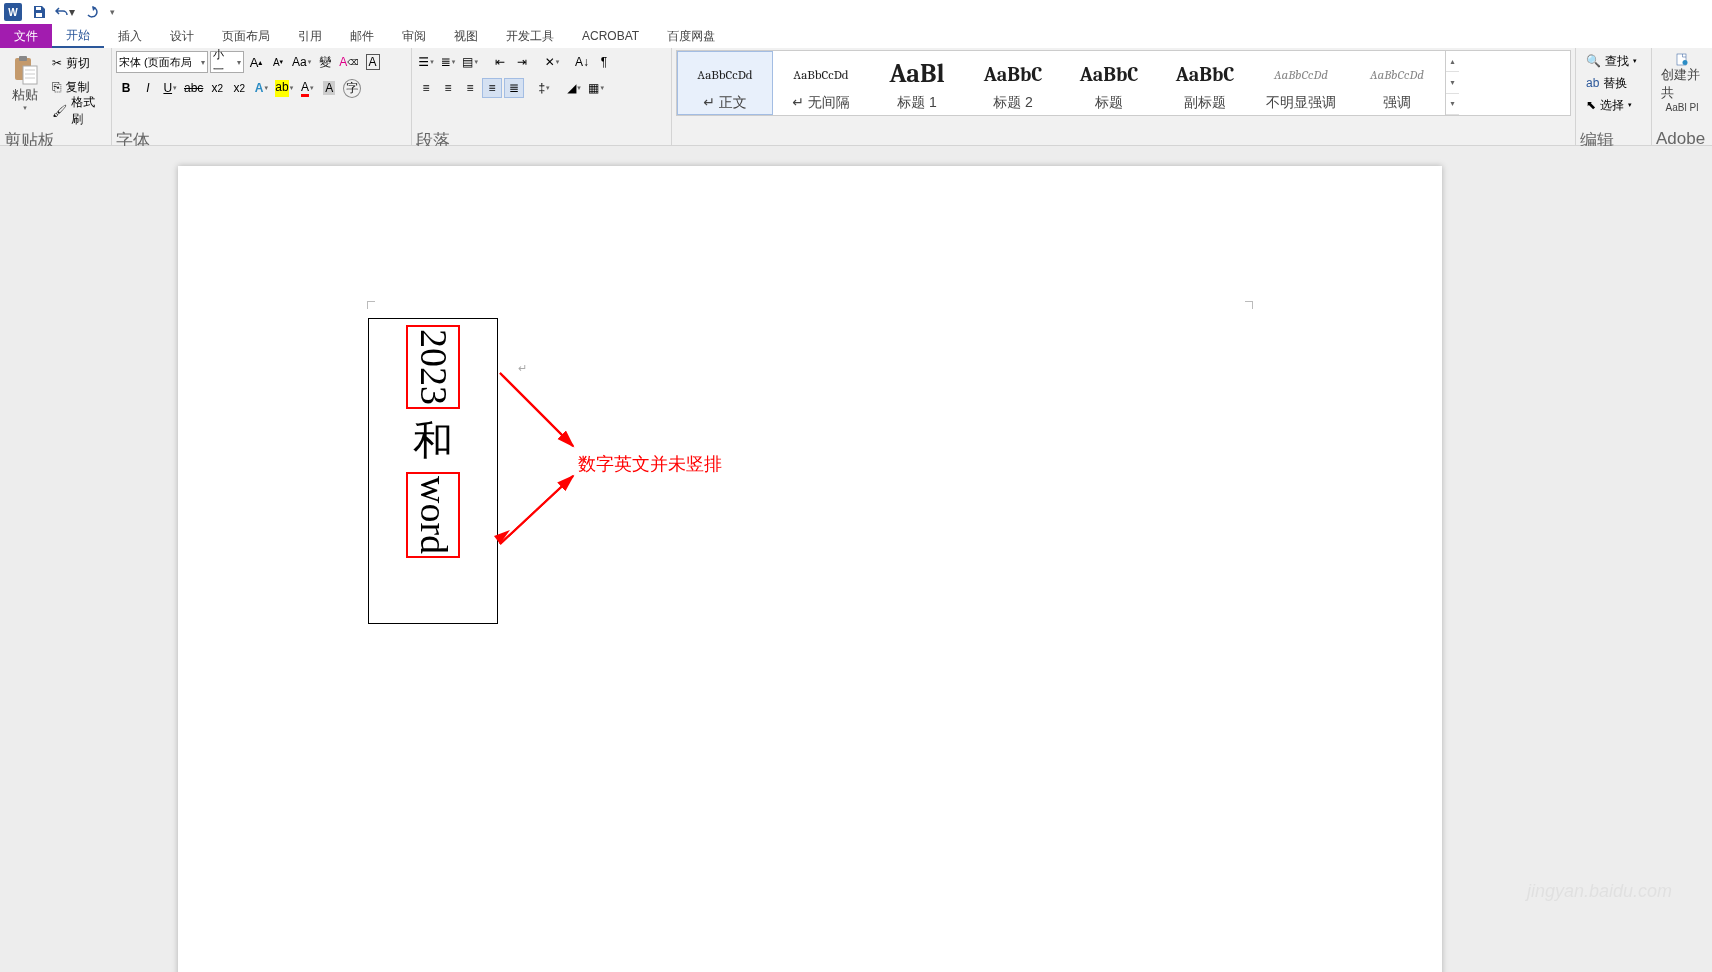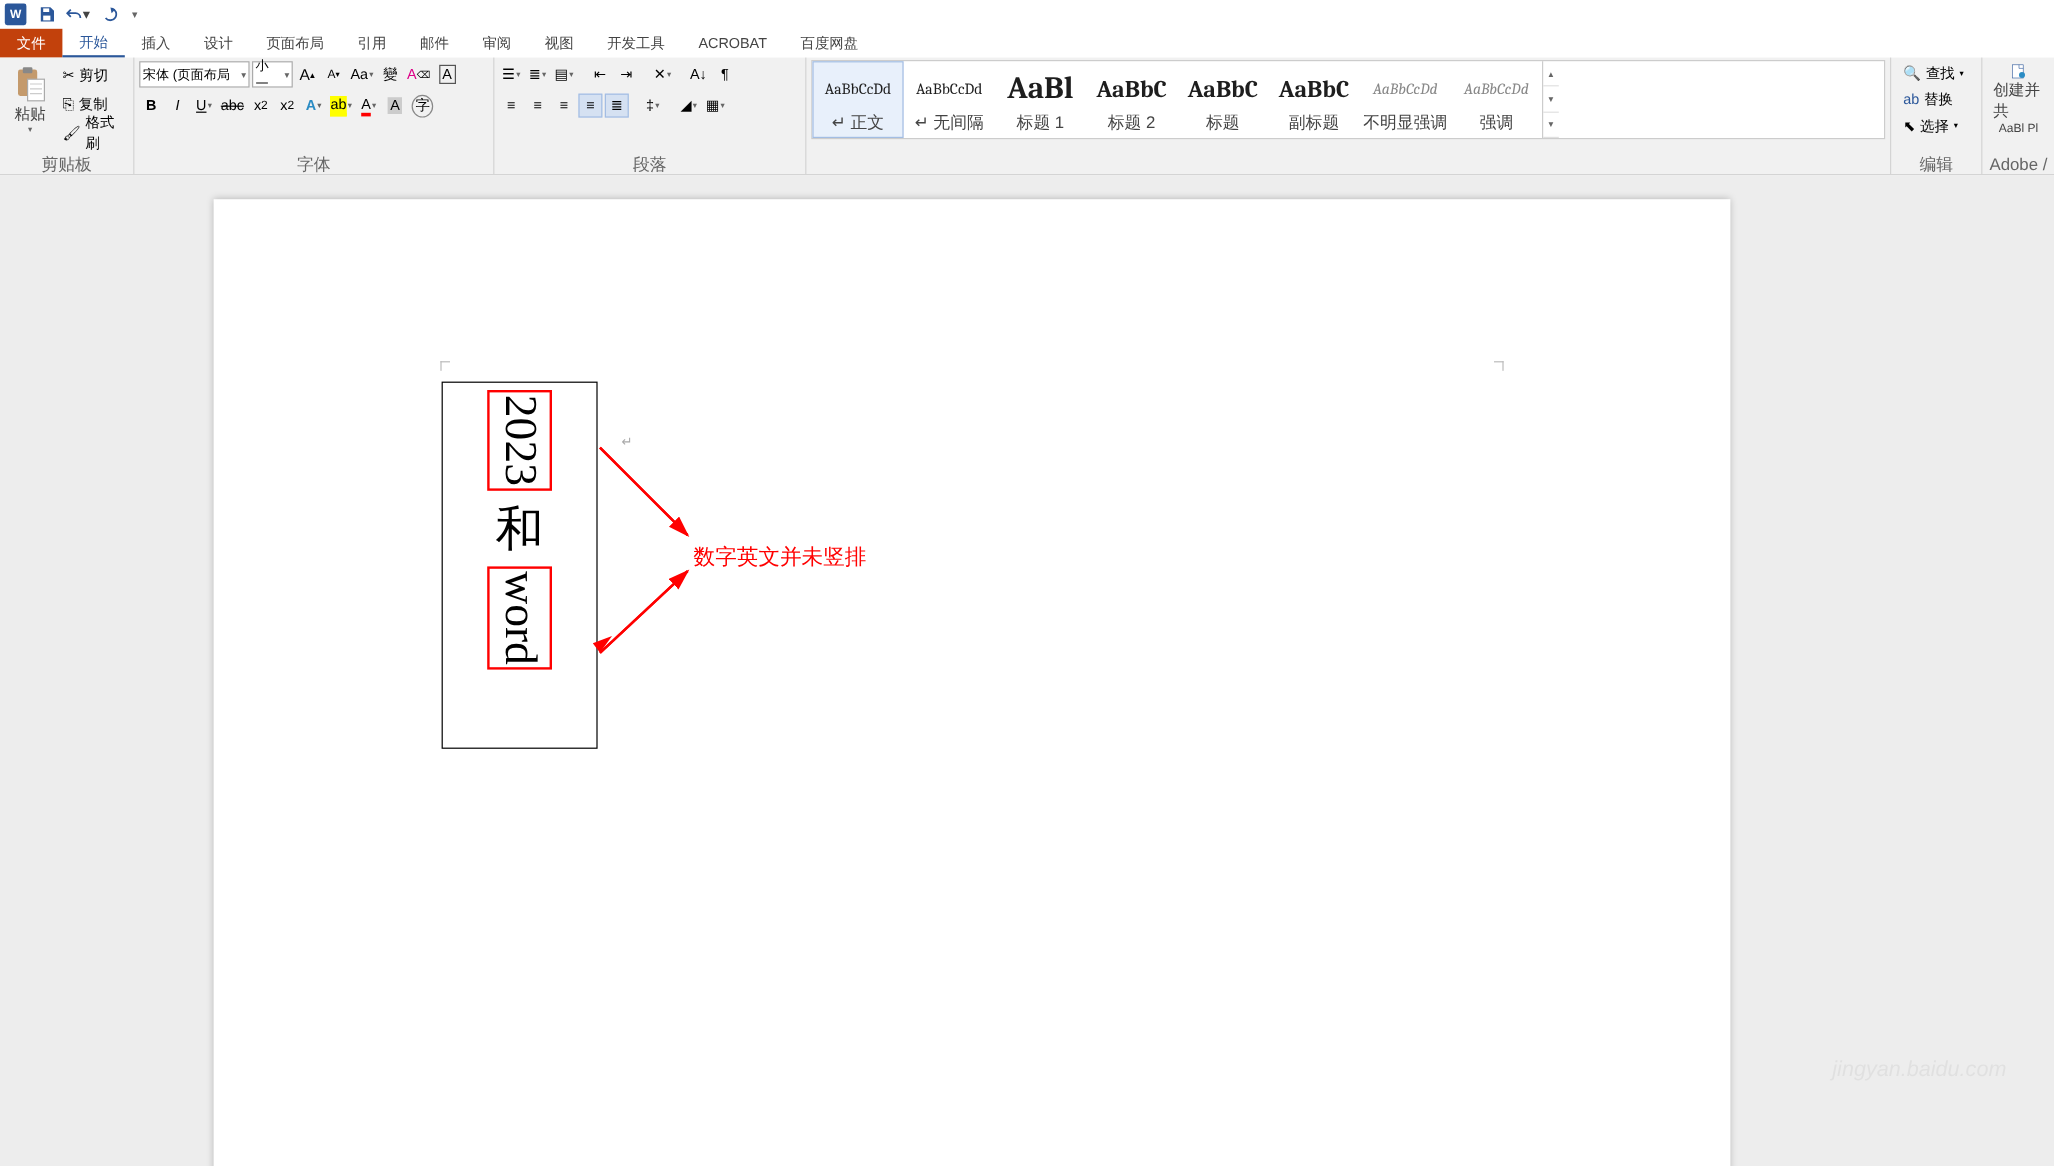--- a/index.html
+++ b/index.html
@@ -16,7 +16,7 @@
   
   .tabstrip { height: 24px; background: #fff; display: flex; align-items: stretch; border-bottom: 0; }
   .tab { padding: 0 14px; display: flex; align-items: center; font-size: 12px; color: #444; cursor: pointer; }
-  .tab.file { background: #c2410c; color: #fff; }
+  .tab.file { background: #a21caf; color: #fff; }
   .tab.active { color: #2b579a; border-bottom: 2px solid #2b579a; }
 
   

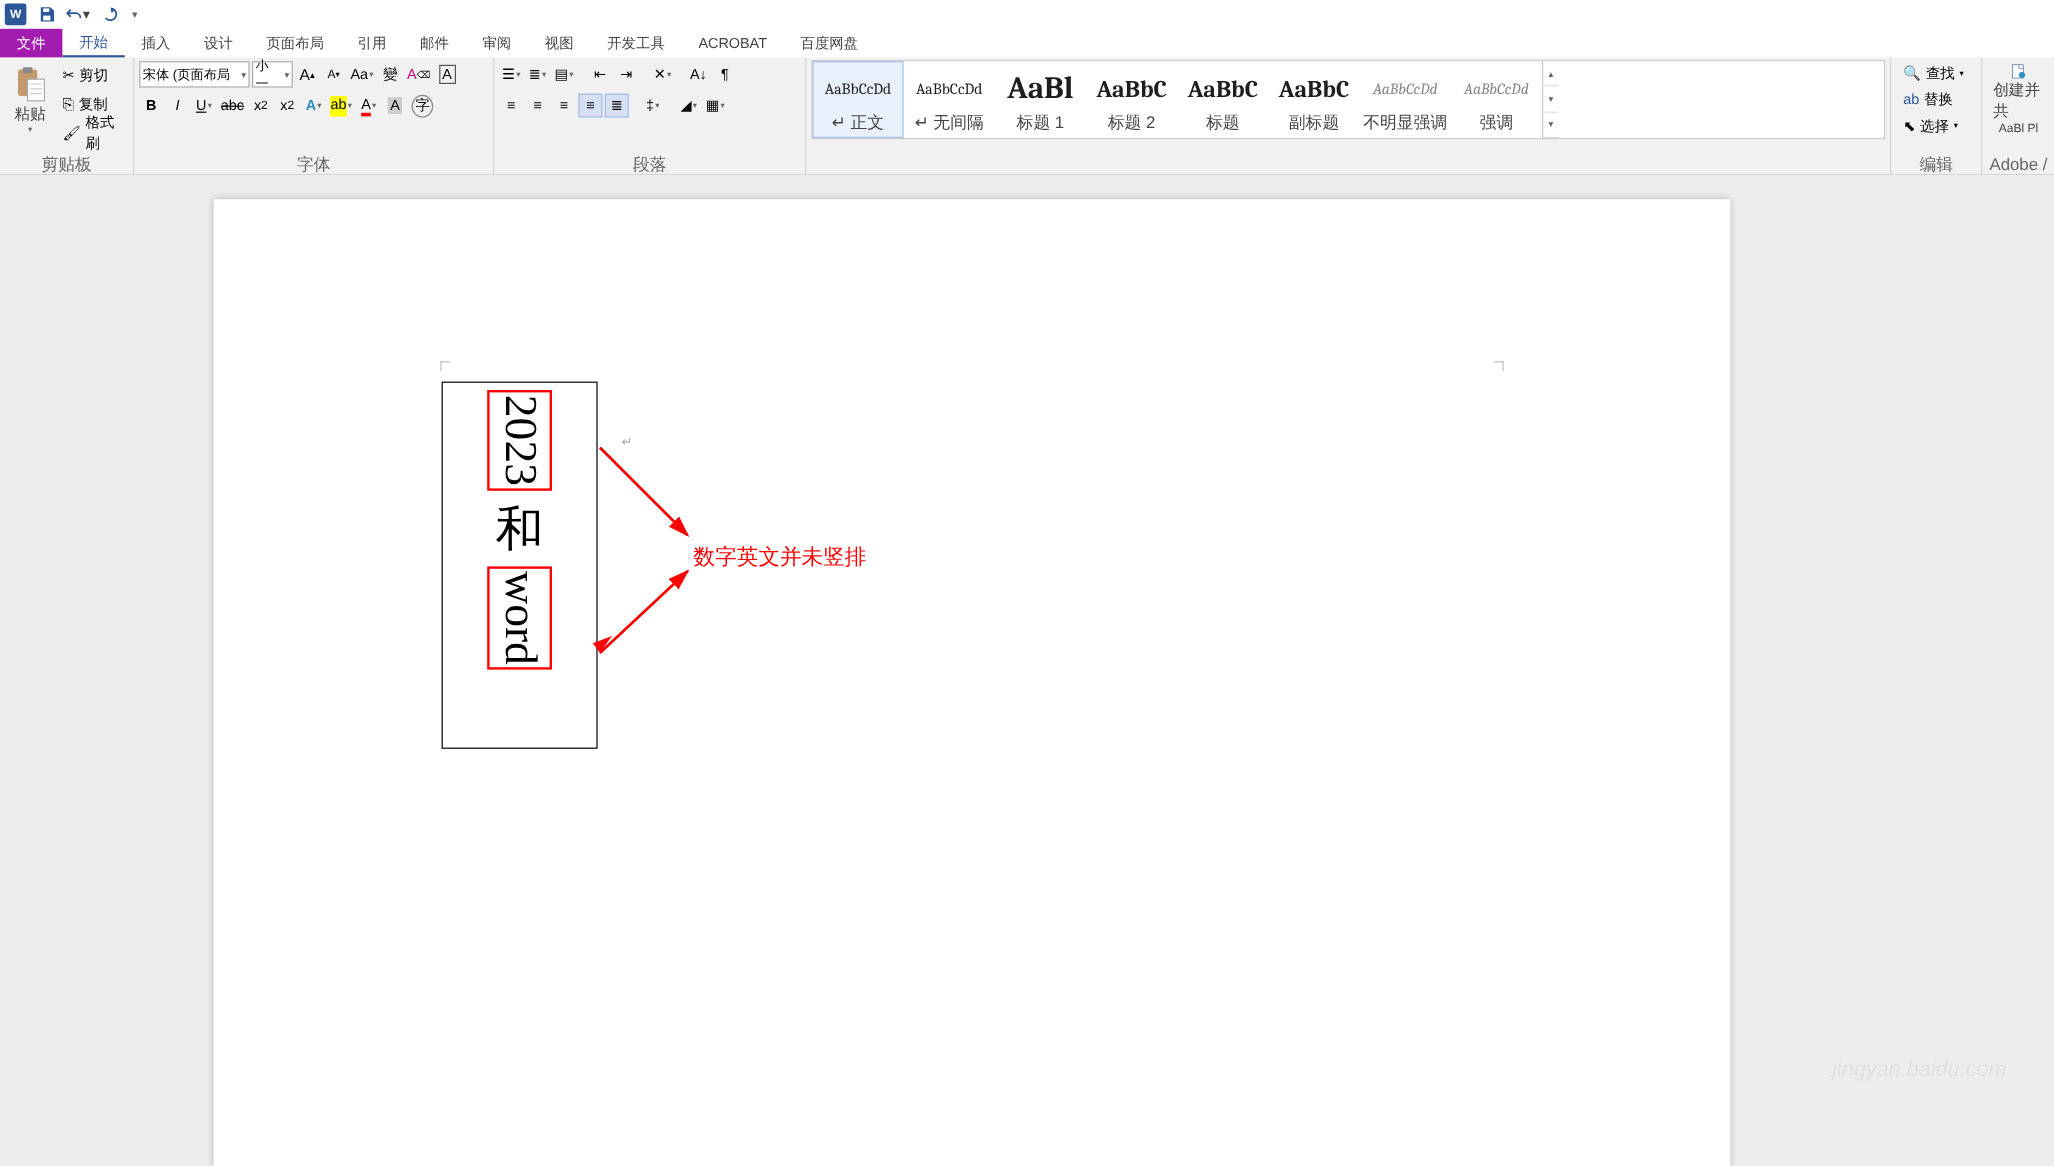--- a/index.html
+++ b/index.html
@@ -42,7 +42,7 @@
   
   
   .styles-gallery { display: flex; height: 66px; border:1px solid #ccc; background:#fff;}
-  .style-item { width: 76px; display: flex; flex-direction: column; align-items: center; justify-content: center; border: 1px solid transparent; cursor:pointer; padding:2px;}
+  .style-item { width: 96px; display: flex; flex-direction: column; align-items: center; justify-content: center; border: 1px solid transparent; cursor:pointer; padding:2px;}
   .style-item.selected { border: 1px solid #a3bde3; background:#e8f0fb;}
   .style-preview { font-family: Cambria, serif; color: #1e1e1e; flex:1; display:flex;align-items:center;}
   .style-name { font-size: 14px; color: #444; }

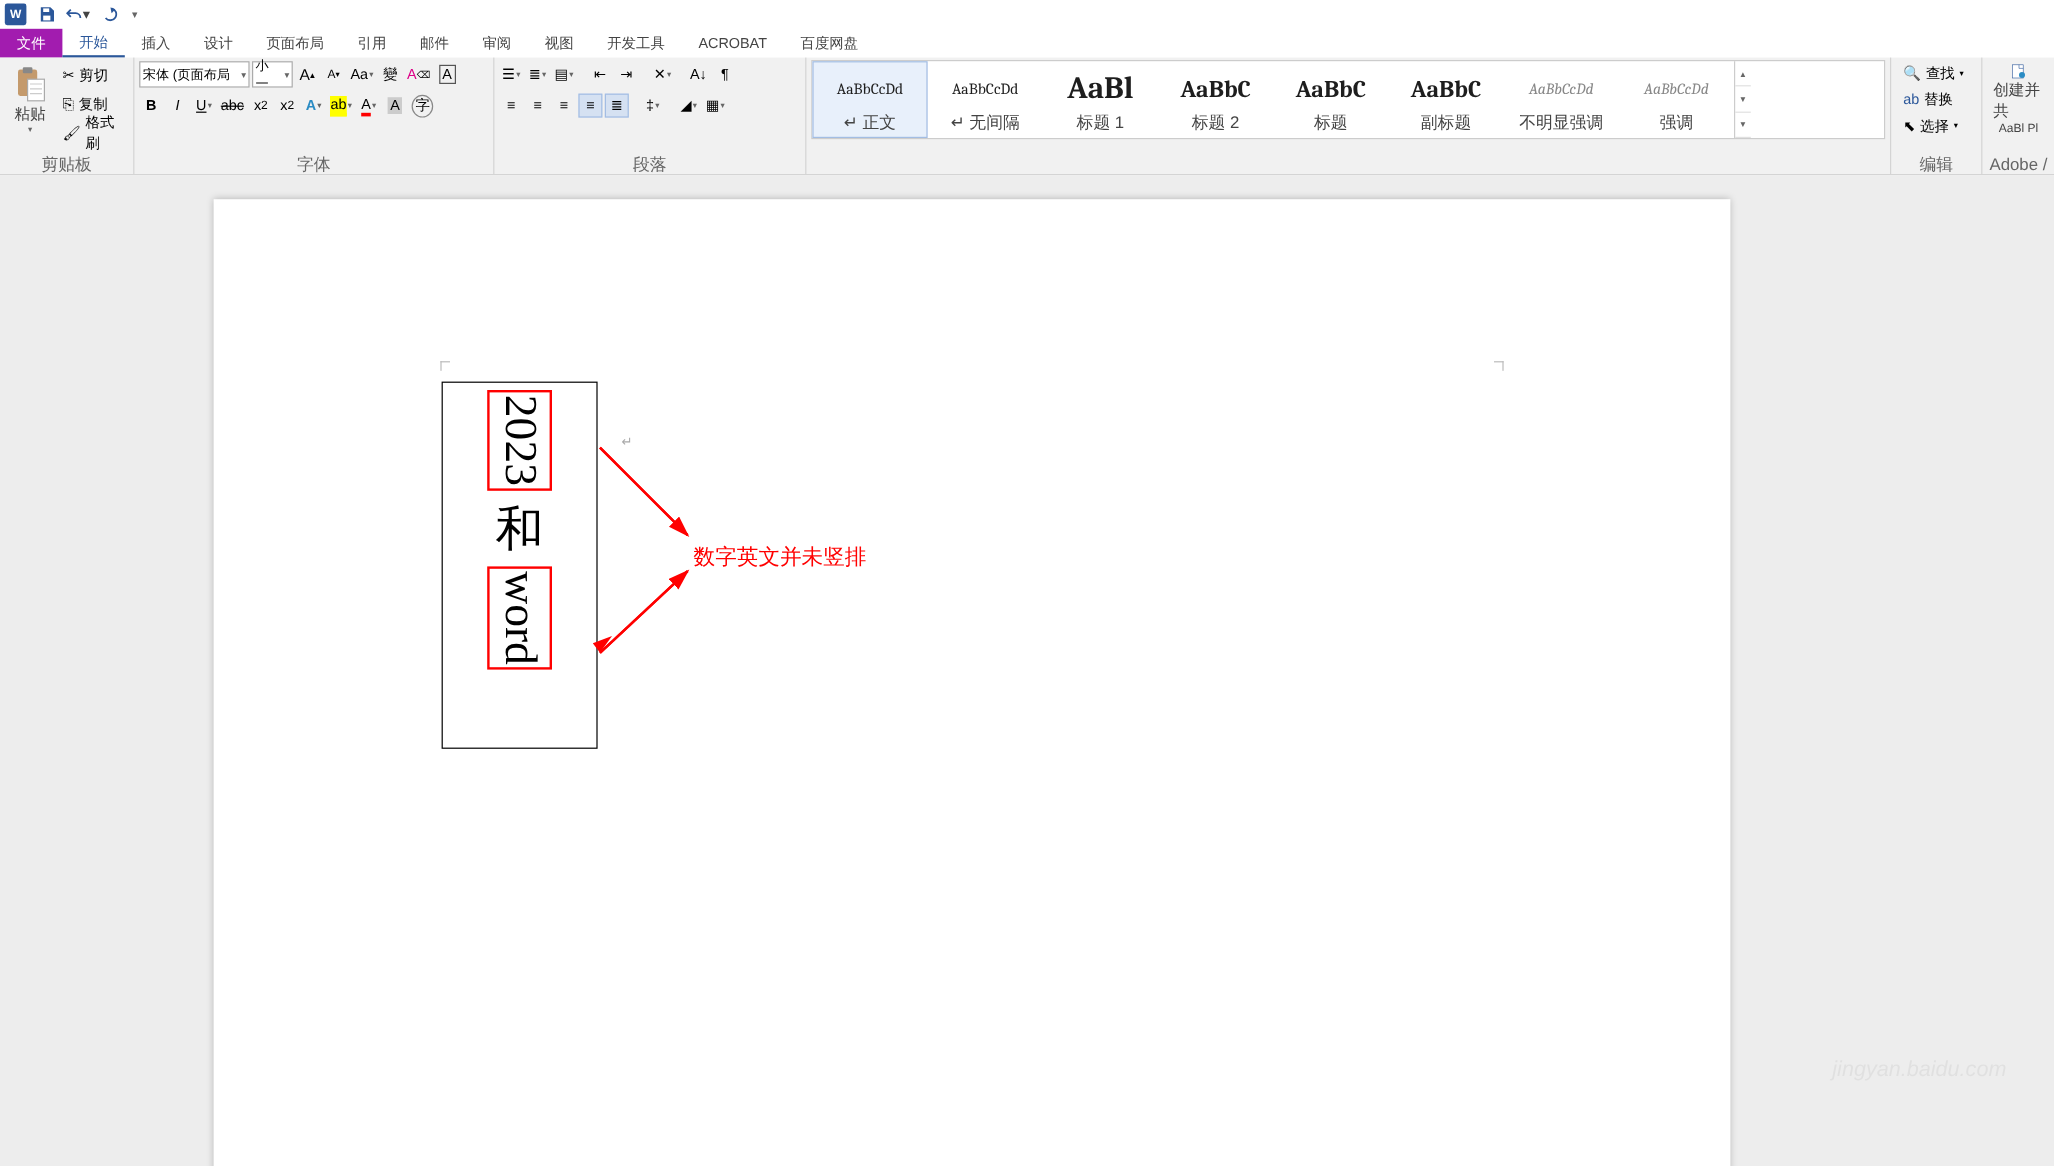--- a/index.html
+++ b/index.html
@@ -23,7 +23,7 @@
   .ribbon { height: 98px; background: #f1f1f1; border-bottom: 1px solid #d4d4d4; display: flex; position: relative; }
   .group { border-right: 1px solid #d4d4d4; display: flex; flex-direction: column; padding: 2px 4px 0 4px; }
   .group-content { flex: 1; display: flex; align-items: flex-start; }
-  .group-label { height: 16px; font-size: 14px; color: #666; text-align: center; padding-bottom: 2px; position: relative; }
+  .group-label { height: 16px; font-size: 17px; color: #666; text-align: left; padding-bottom: 2px; position: relative; }
   
   .vbtn { display: flex; flex-direction: column; align-items: center; justify-content: center; padding: 2px 4px; cursor: pointer; border: 1px solid transparent; }
   .vbtn .lbl { font-size: 13px; color: #444; }

